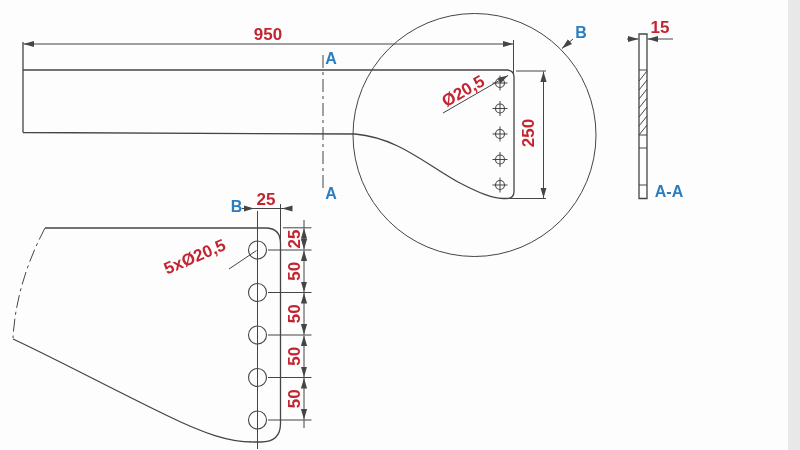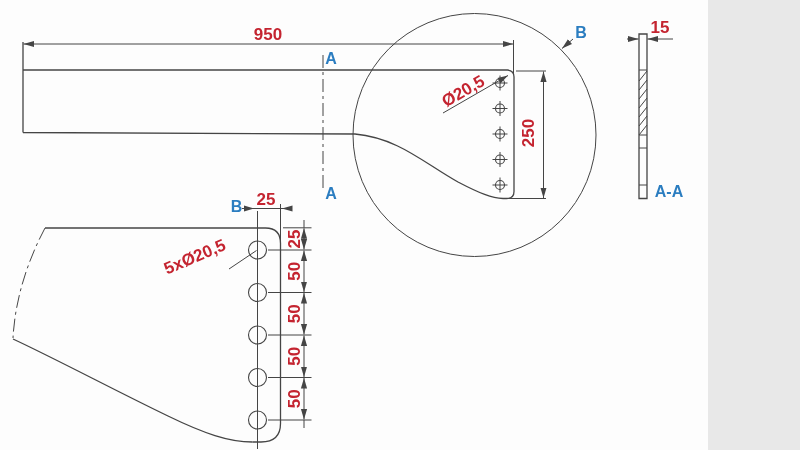--- a/index.html
+++ b/index.html
@@ -10,7 +10,7 @@
   }
   html,body{margin:0;padding:0;background:#e8e8e8;}
   .sheet{
-    width:708px;height:450px;background:var(--bg);
+    width:788px;height:450px;background:var(--bg);
     position:relative;overflow:hidden;margin:0;
   }
   svg{display:block;}

